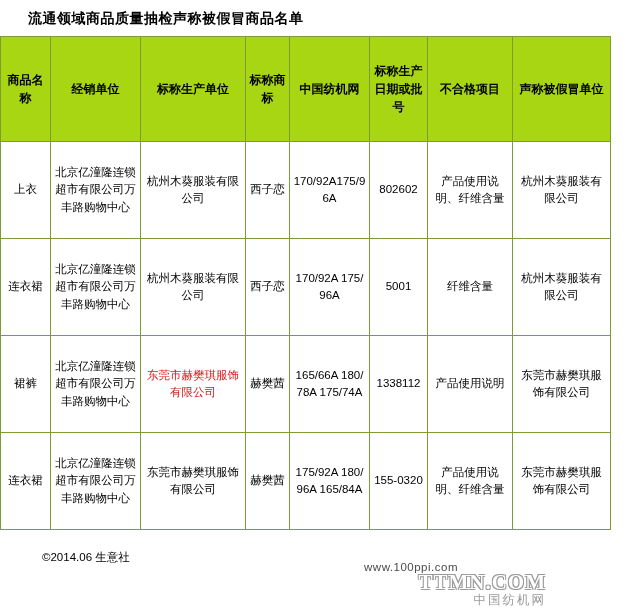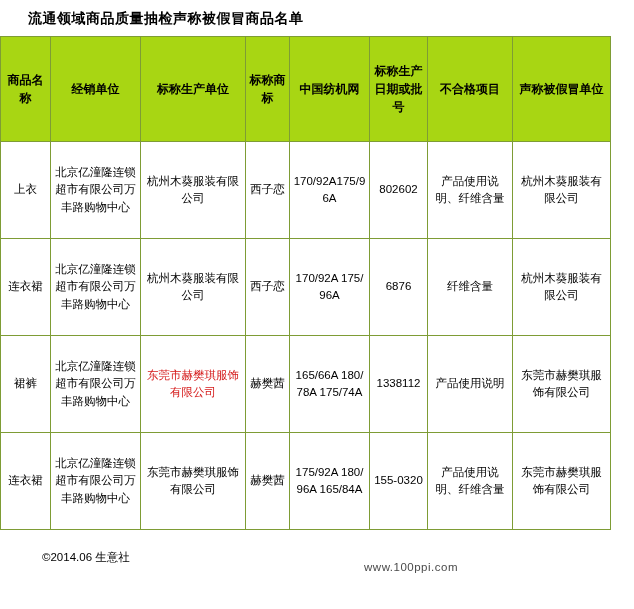--- a/index.html
+++ b/index.html
@@ -156,7 +156,7 @@
         <td>杭州木葵服装有限公司</td>
         <td>西子恋</td>
         <td>170/92A 175/96A</td>
-        <td>6876</td>
+        <td>5001</td>
         <td>纤维含量</td>
         <td>杭州木葵服装有限公司</td>
       </tr>

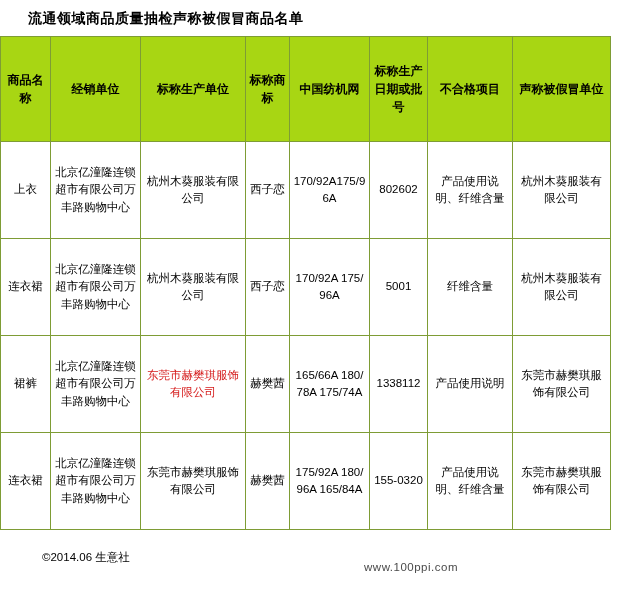--- a/index.html
+++ b/index.html
@@ -186,6 +186,10 @@
   <div class="footer-note">©2014.06 生意社</div>
   <div class="watermark-ppi">www.100ppi.com</div>
 
+  <div class="watermark-block">
+    <div class="watermark-main">TTMN.COM</div>
+    <div class="watermark-sub">中国纺机网</div>
+  </div>
 
 </div>
 

